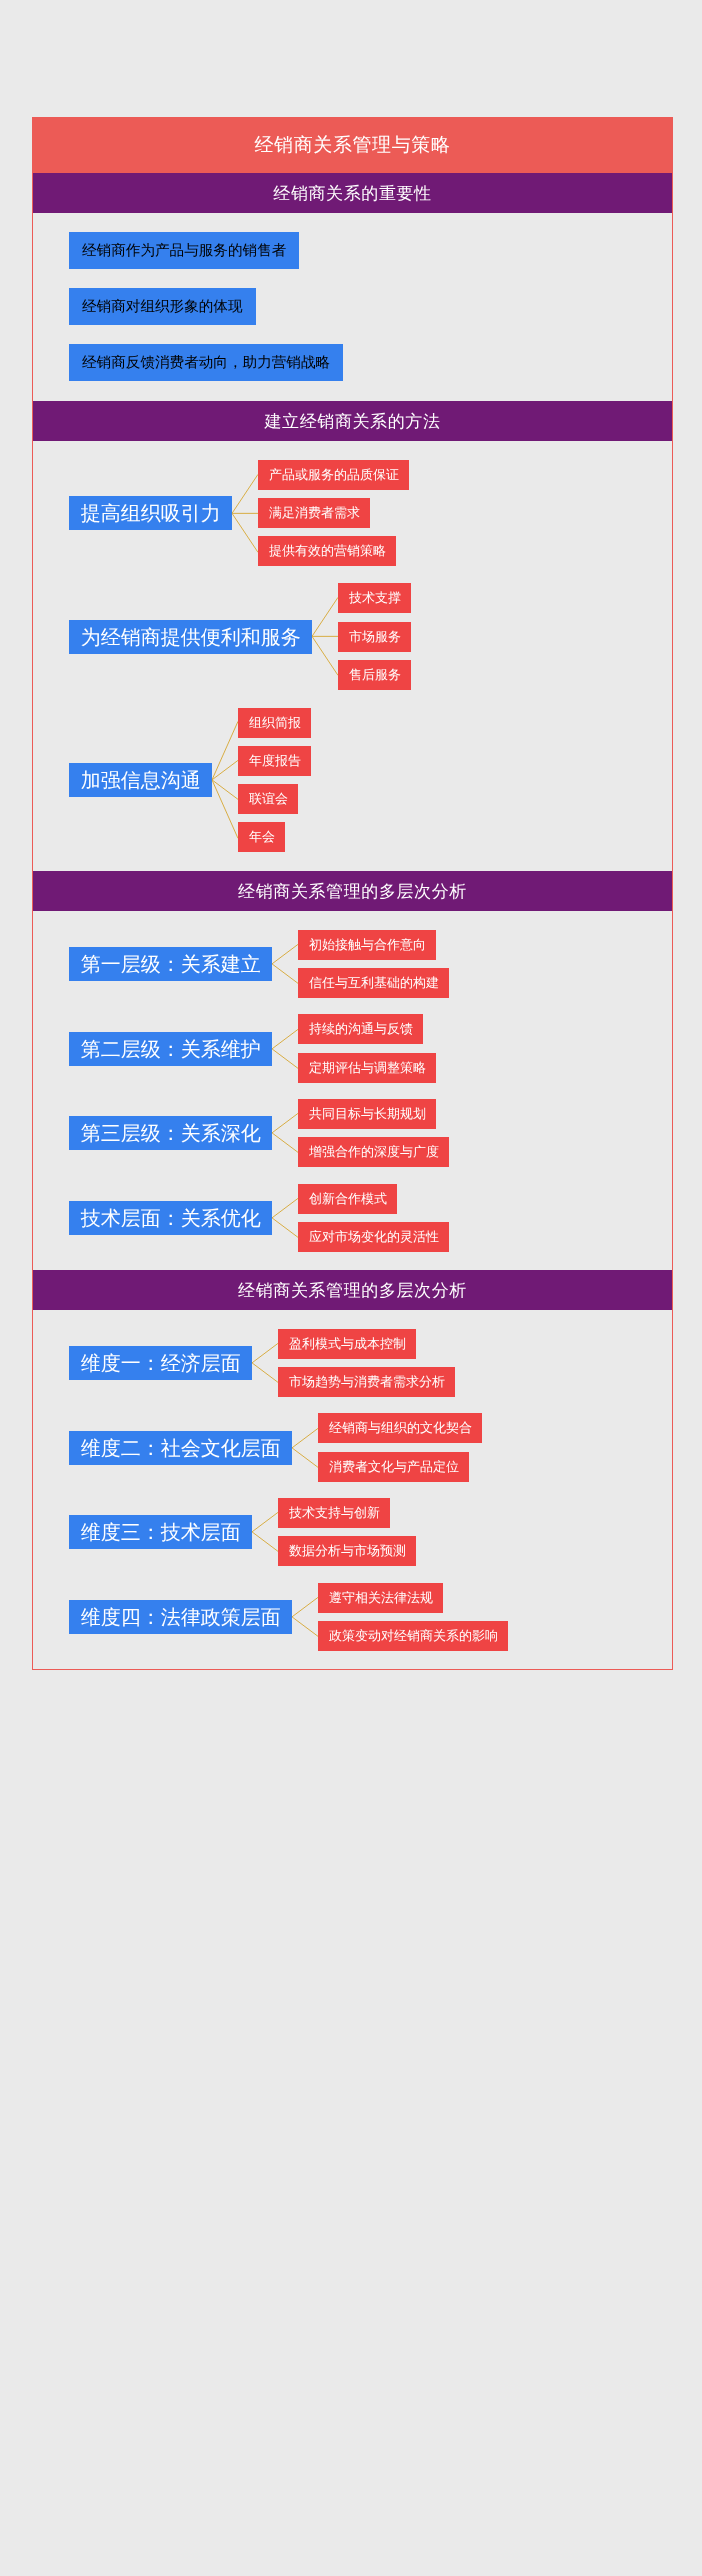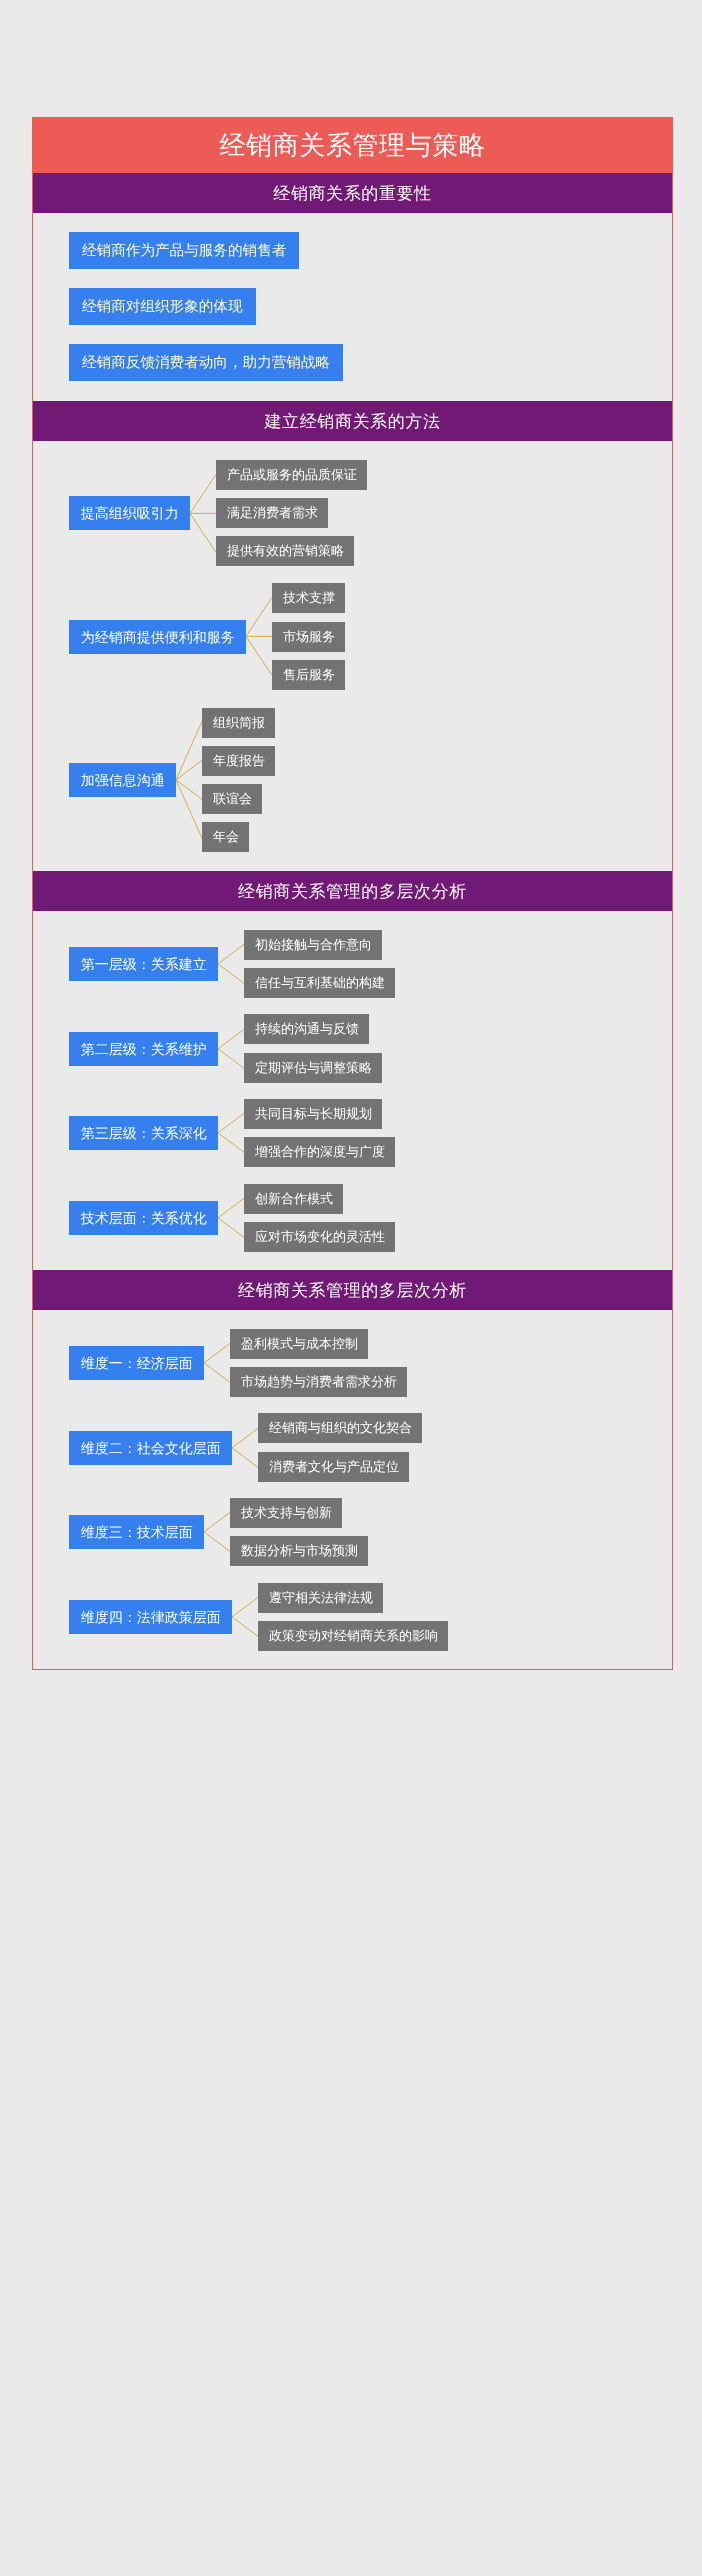--- a/index.html
+++ b/index.html
@@ -38,7 +38,7 @@
   }
   .title-bar .title-text {
     color: #FFFFFF;
-    font-size: 26px;
+    font-size: 19px;
     letter-spacing: 0.6px;
     font-weight: normal;
   }

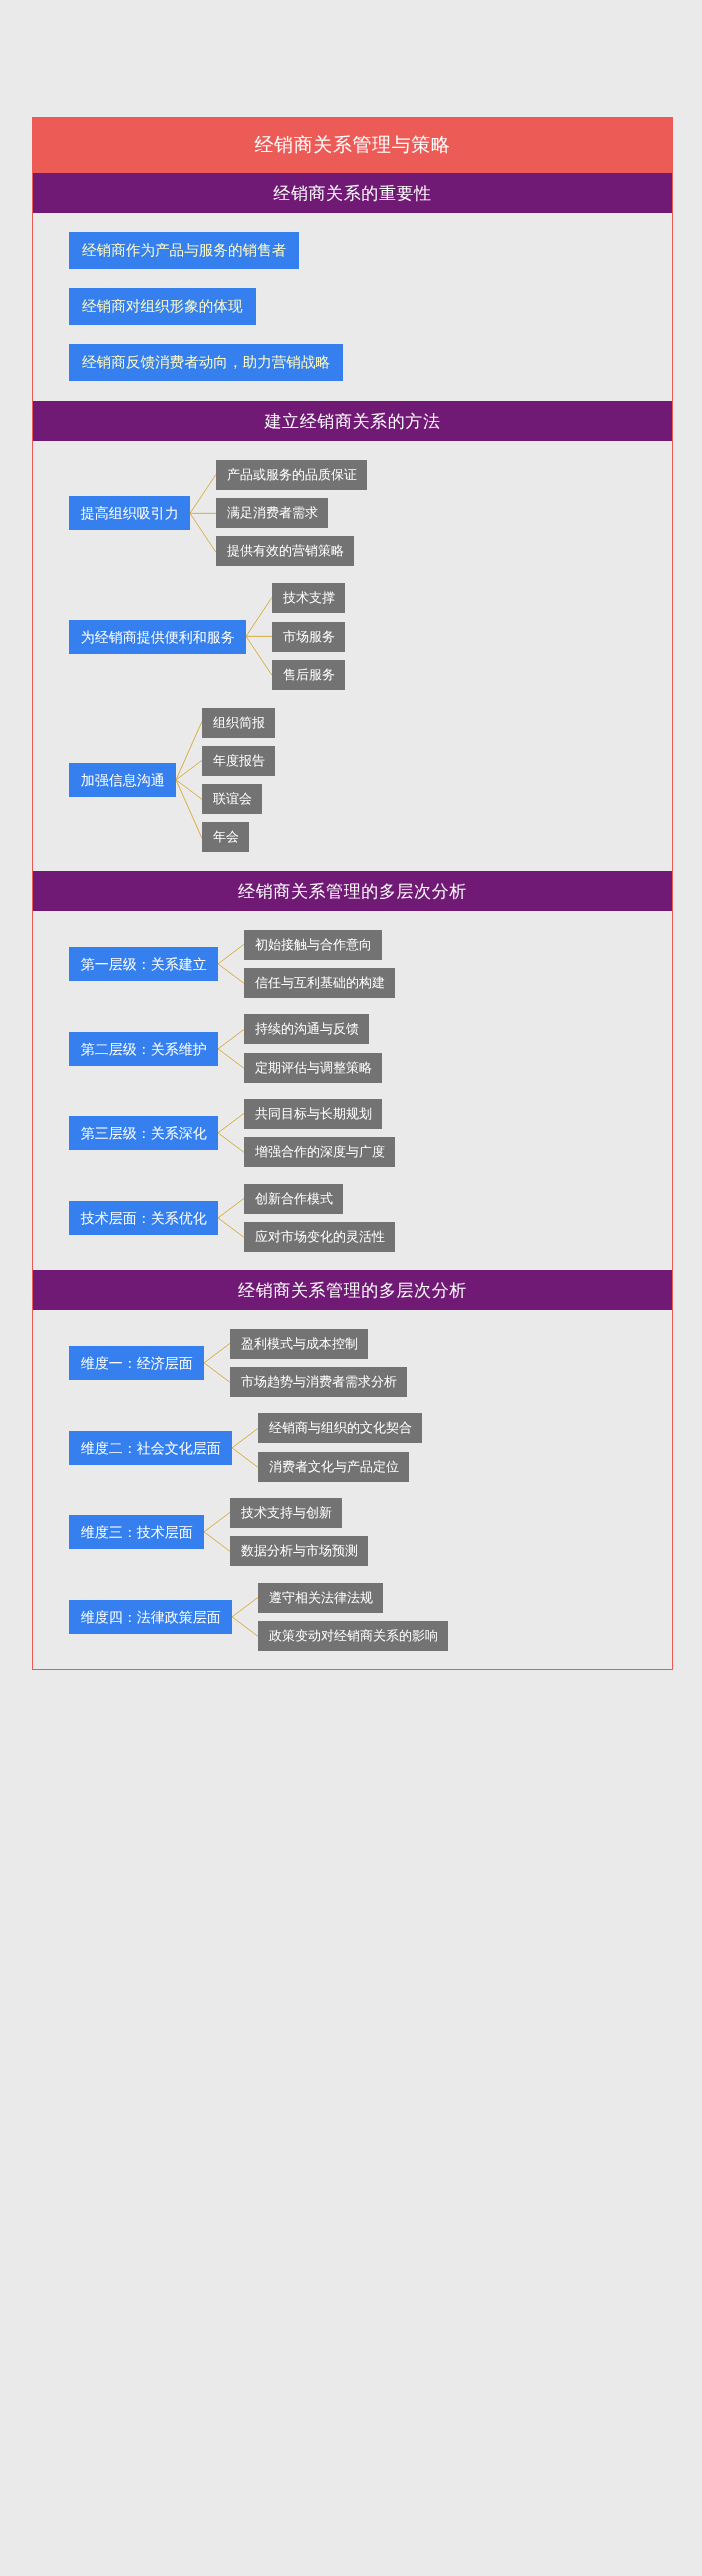--- a/index.html
+++ b/index.html
@@ -69,7 +69,7 @@
   }
   .flat-item {
     background: #3580EE;
-    color: #fef9c3;
+    color: #000000;
     font-size: 14.6px;
     height: 37px;
     line-height: 37px;

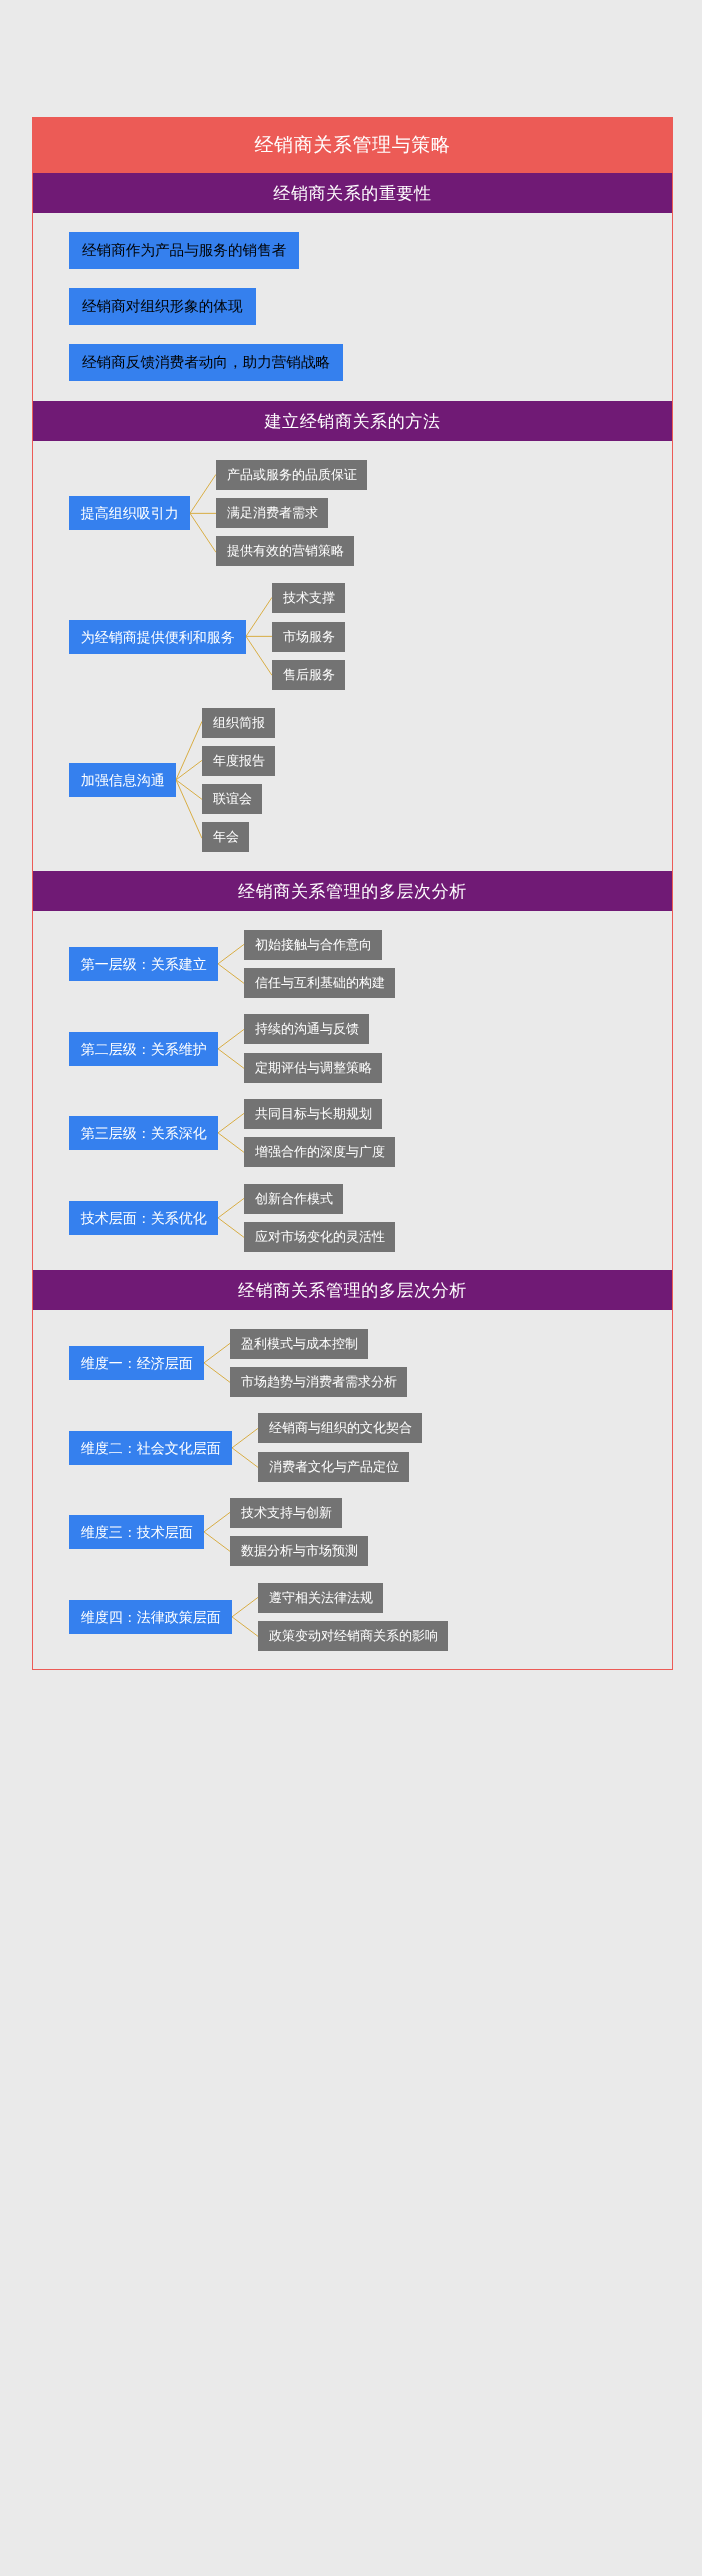--- a/index.html
+++ b/index.html
@@ -131,7 +131,7 @@
     position: relative;
   }
   .child-node {
-    background: #737373;
+    background: #ef4444;
     color: #FFFFFF;
     font-size: 13px;
     height: 30px;

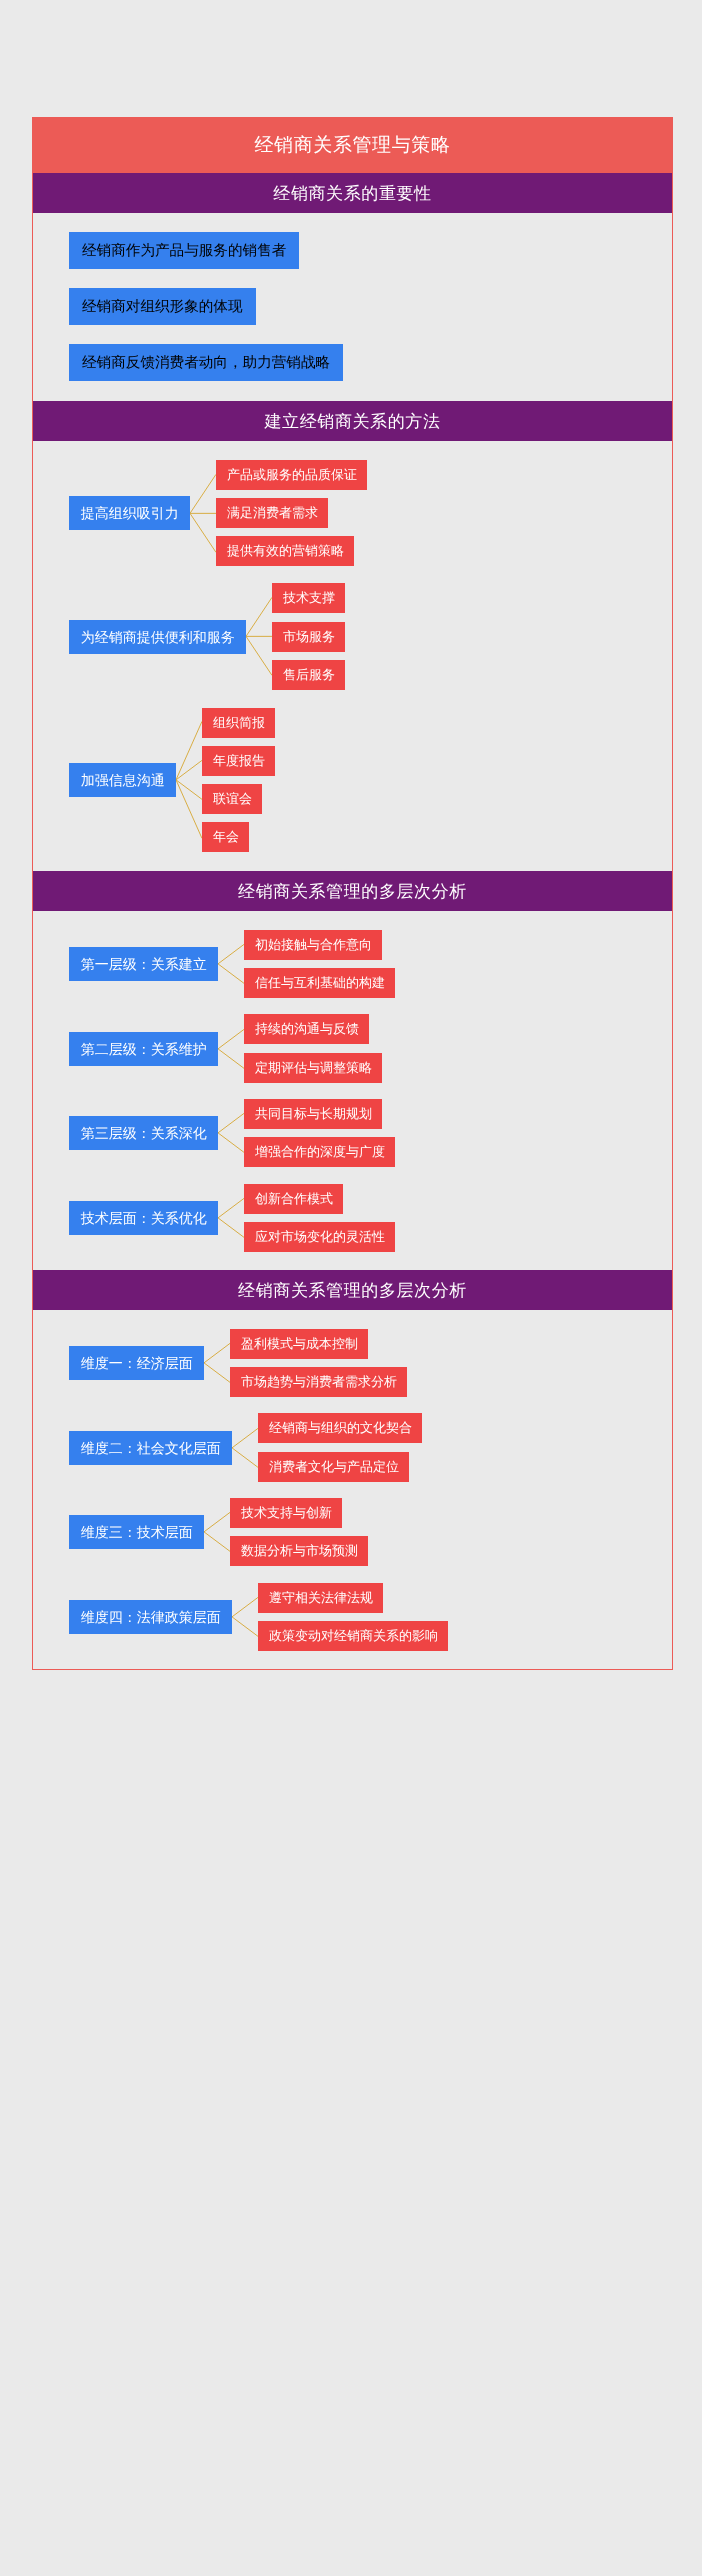--- a/index.html
+++ b/index.html
@@ -105,7 +105,7 @@
   .parent-node {
     background: #3580EE;
     color: #FFFFFF;
-    font-size: 14px;
+    font-size: 20px;
     height: 34px;
     line-height: 34px;
     padding: 0 11.7px;

